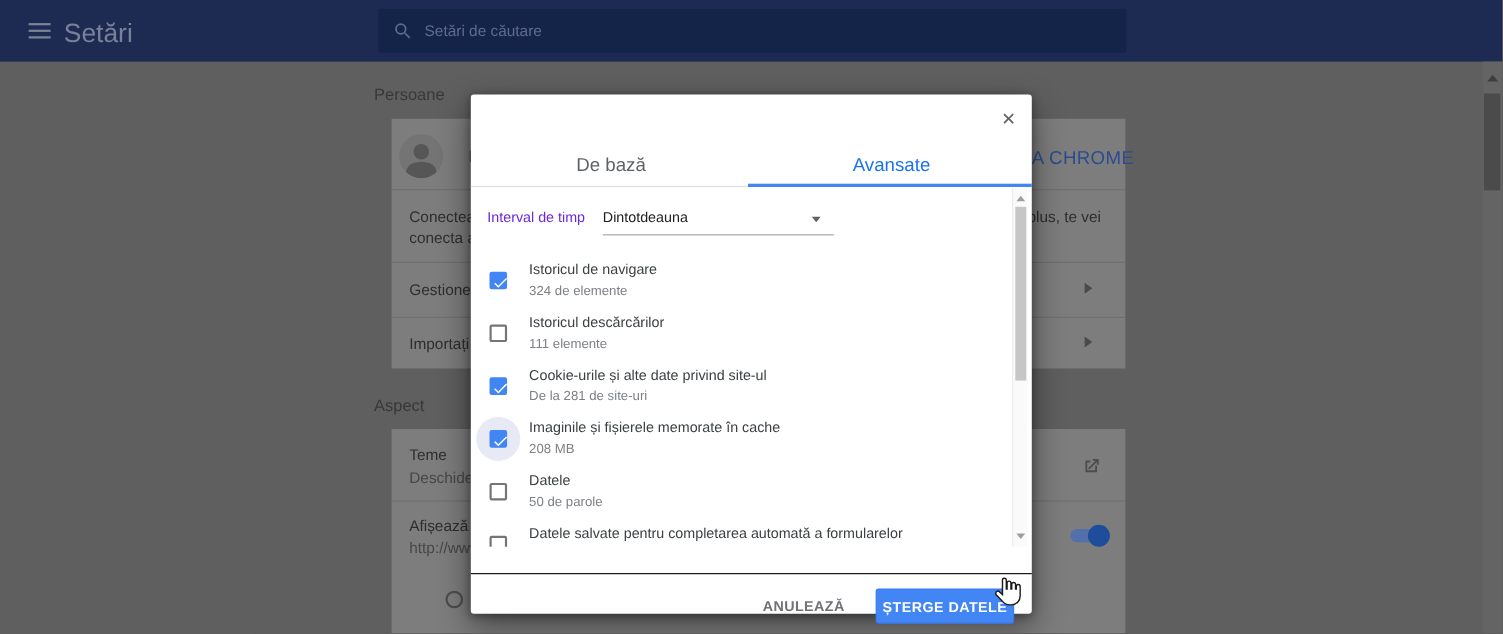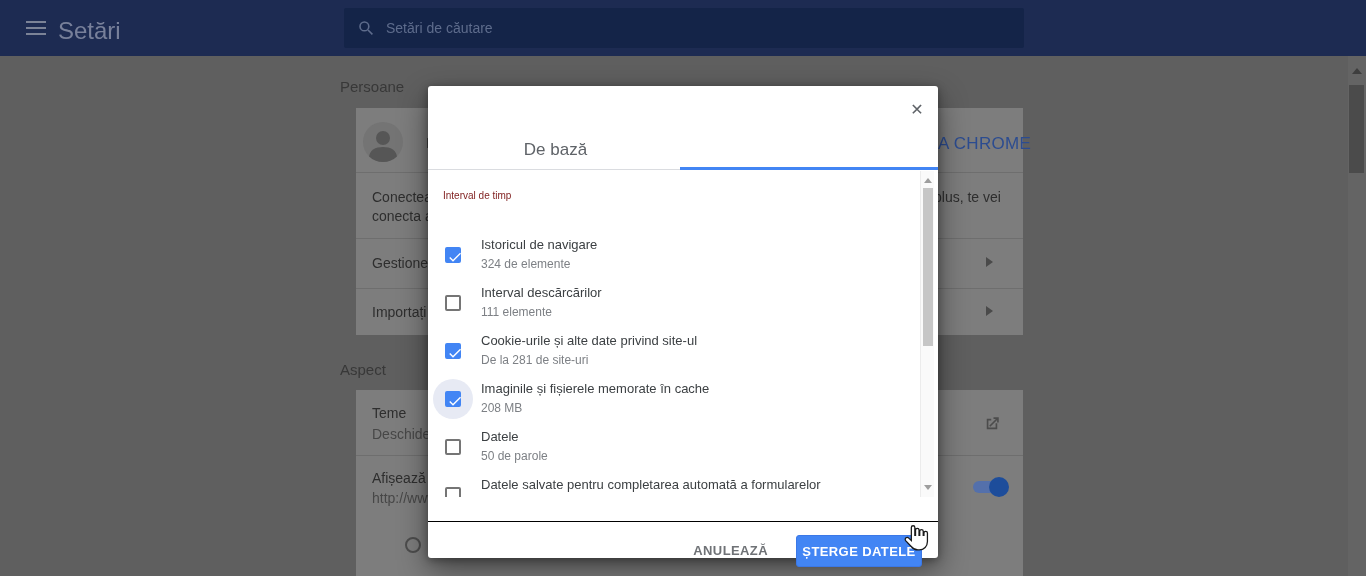--- a/index.html
+++ b/index.html
@@ -145,6 +145,7 @@
 
     <div class="tabs">
       <div class="tab" style="left:0;">De bază</div>
+      <div class="tab active" style="left:255px;">Avansate</div>
     </div>
     <div class="tab-underline"></div>
 

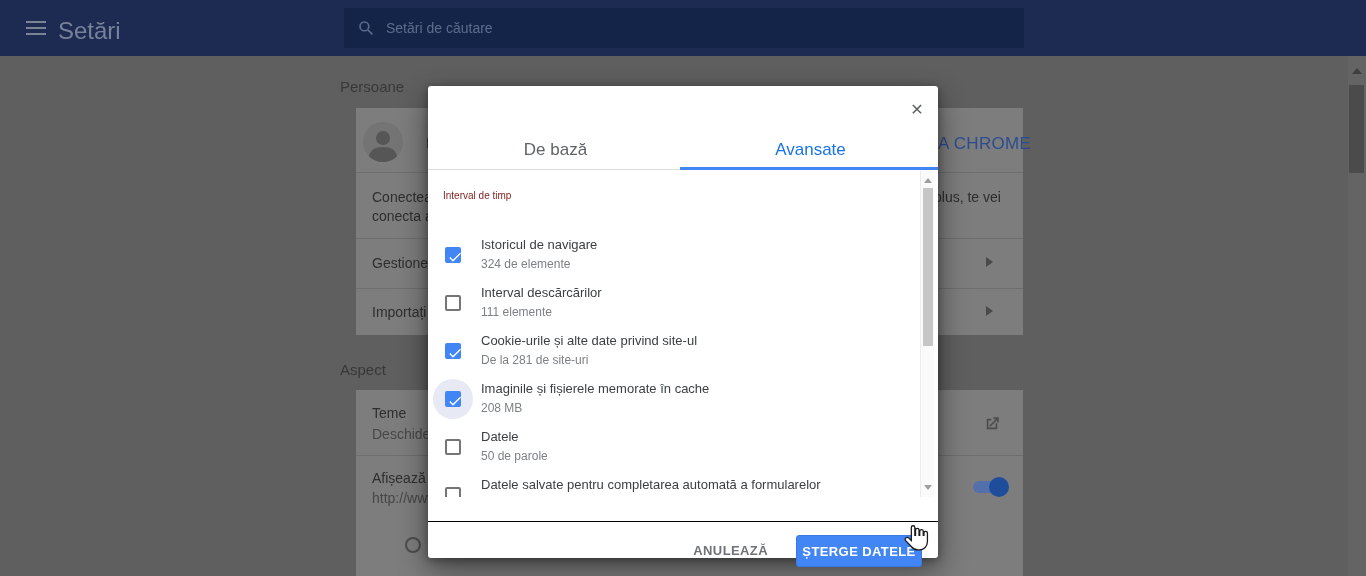--- a/index.html
+++ b/index.html
@@ -46,7 +46,7 @@
   .tab-underline { position:absolute; left:252px; top:81px; width:258px; height:3px; background:#4285f4; }
 
   .dlg-body { position:absolute; left:0; top:85px; width:510px; height:326px; overflow:hidden; }
-  .time-label { position:absolute; left:15px; top:19px; font-size:10px; color:#7f1d1d; }
+  .time-label { position:absolute; left:15px; top:19px; font-size:13px; color:#6d28d9; }
   .dropdown { position:absolute; left:120px; top:10px; width:210px; height:33px; border-bottom:1px solid #9aa0a6; cursor:pointer; }
   .dropdown .val { position:absolute; left:0; top:9px; font-size:13px; color:#202124; }
   .dropdown .arr { position:absolute; right:12px; top:16px; width:0; height:0; border-top:5px solid #5f6368; border-left:4px solid transparent; border-right:4px solid transparent; }

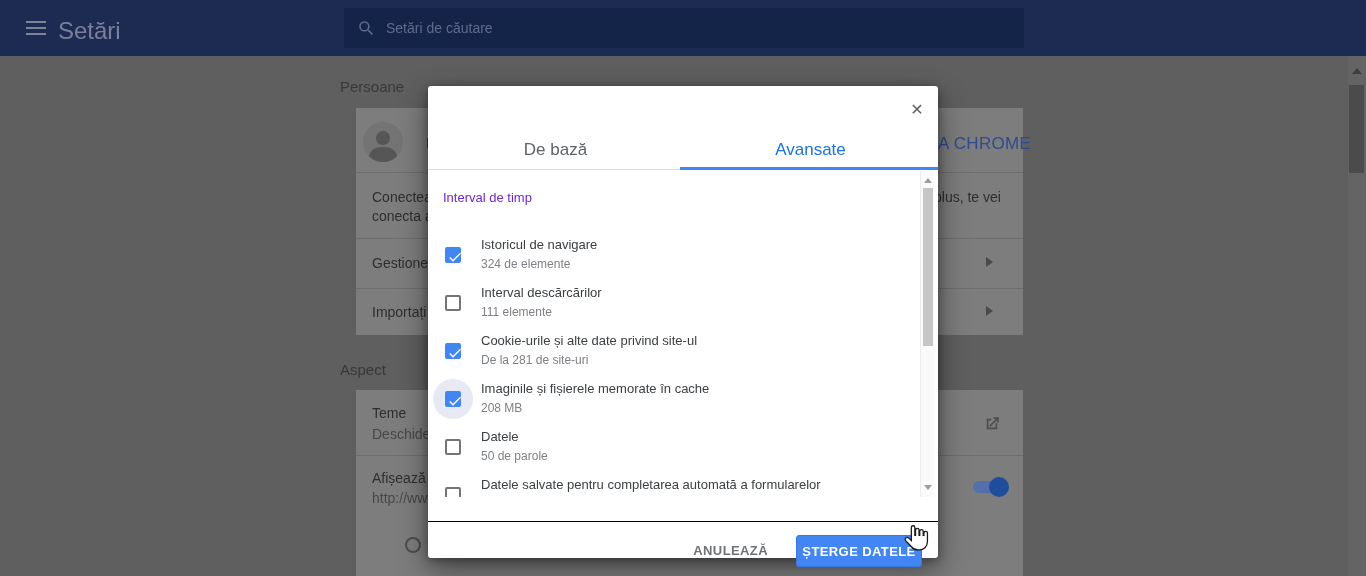--- a/index.html
+++ b/index.html
@@ -151,6 +151,10 @@
 
     <div class="dlg-body">
       <div class="time-label">Interval de timp</div>
+      <div class="dropdown">
+        <div class="val">Dintotdeauna</div>
+        <div class="arr"></div>
+      </div>
 
       <div class="list">
         <div class="litem checked" style="top:0;">

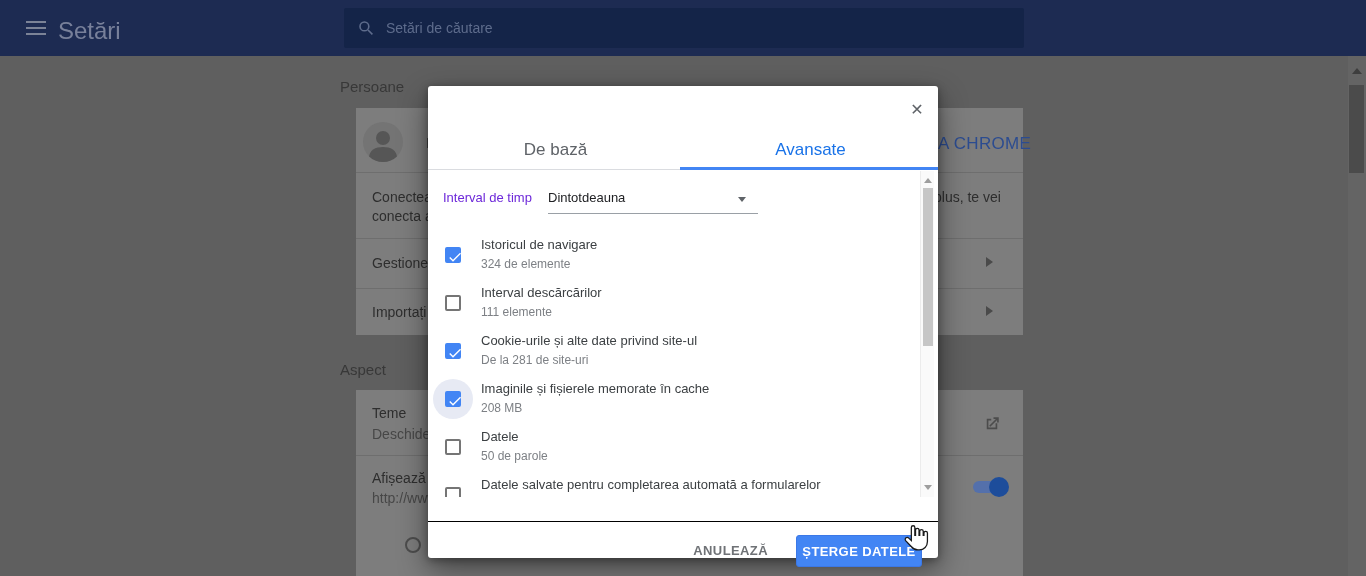--- a/index.html
+++ b/index.html
@@ -172,7 +172,7 @@
           <div class="cb-wrap">
               <div class="cb"></div>
             </div>
-          <div class="li-label">Interval descărcărilor</div>
+          <div class="li-label">Istoricul descărcărilor</div>
           <div class="li-detail">111 elemente</div>
         </div>
         <div class="litem checked" style="top:96px;">

